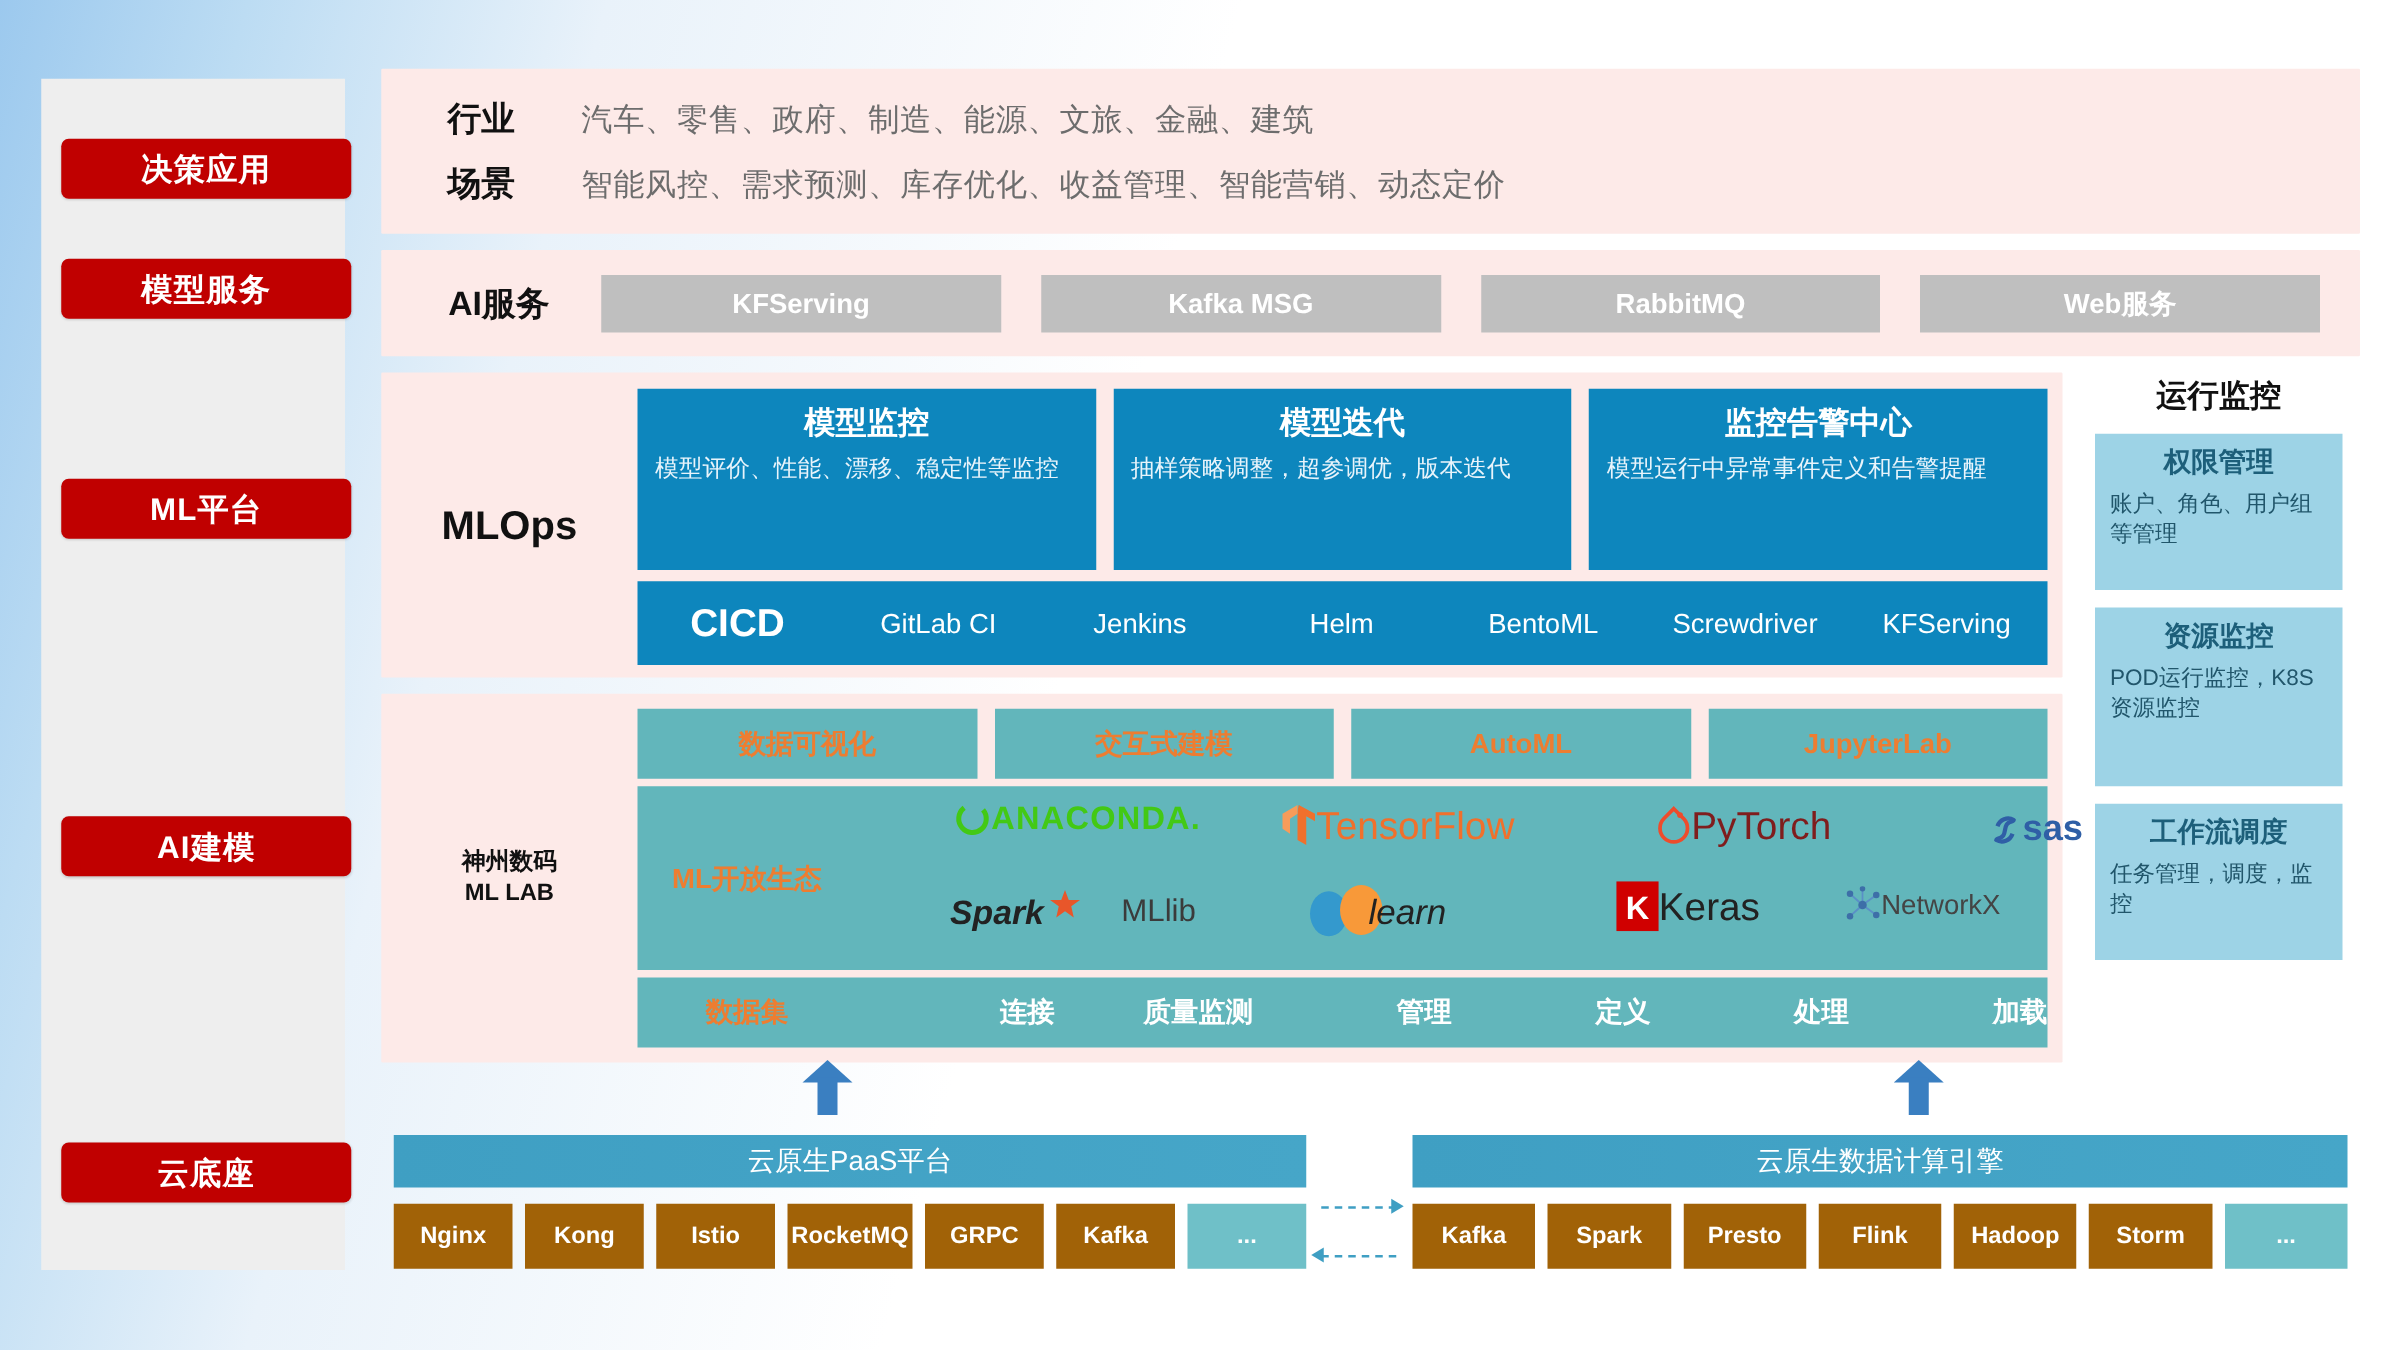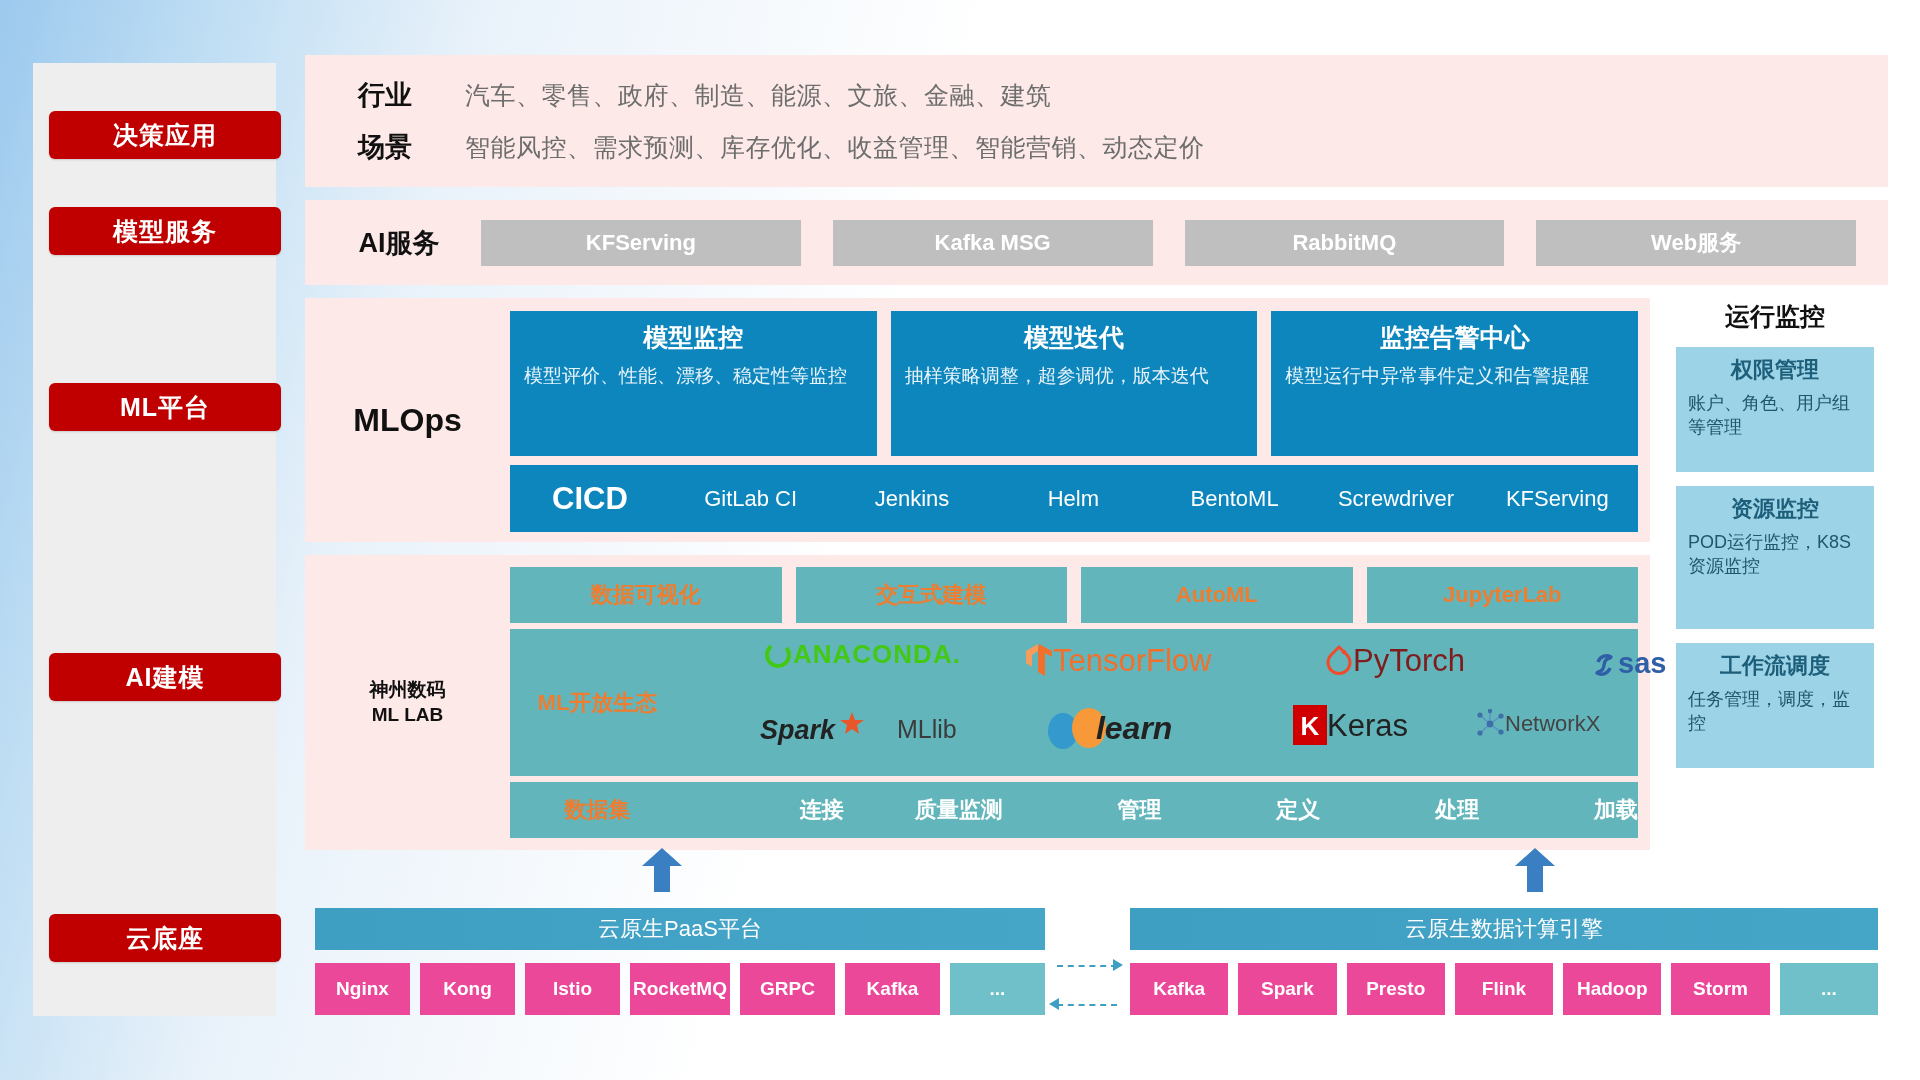--- a/index.html
+++ b/index.html
@@ -267,7 +267,7 @@
   .l-sas      { left: 905px; top: 18px; font-size: 29px; color: #2f5fa6; font-weight: bold; }
   .l-spark    { left: 75px; top: 82px; font-size: 27px; color: #222; font-weight: bold; font-style: italic; }
   .l-mllib    { left: 212px; top: 86px; font-size: 25px; color: #3b3b3b; }
-  .l-sklearn  { left: 358px; top: 78px; font-size: 32px; color: #111; font-style: italic; font-weight: bold; }
+  .l-sklearn  { left: 358px; top: 78px; font-size: 28px; color: #111; font-style: italic; font-weight: normal; }
   .l-keras    { left: 608px; top: 76px; font-size: 31px; color: #222; }
   .l-networkx { left: 790px; top: 80px; font-size: 22px; color: #444; }
 </style>

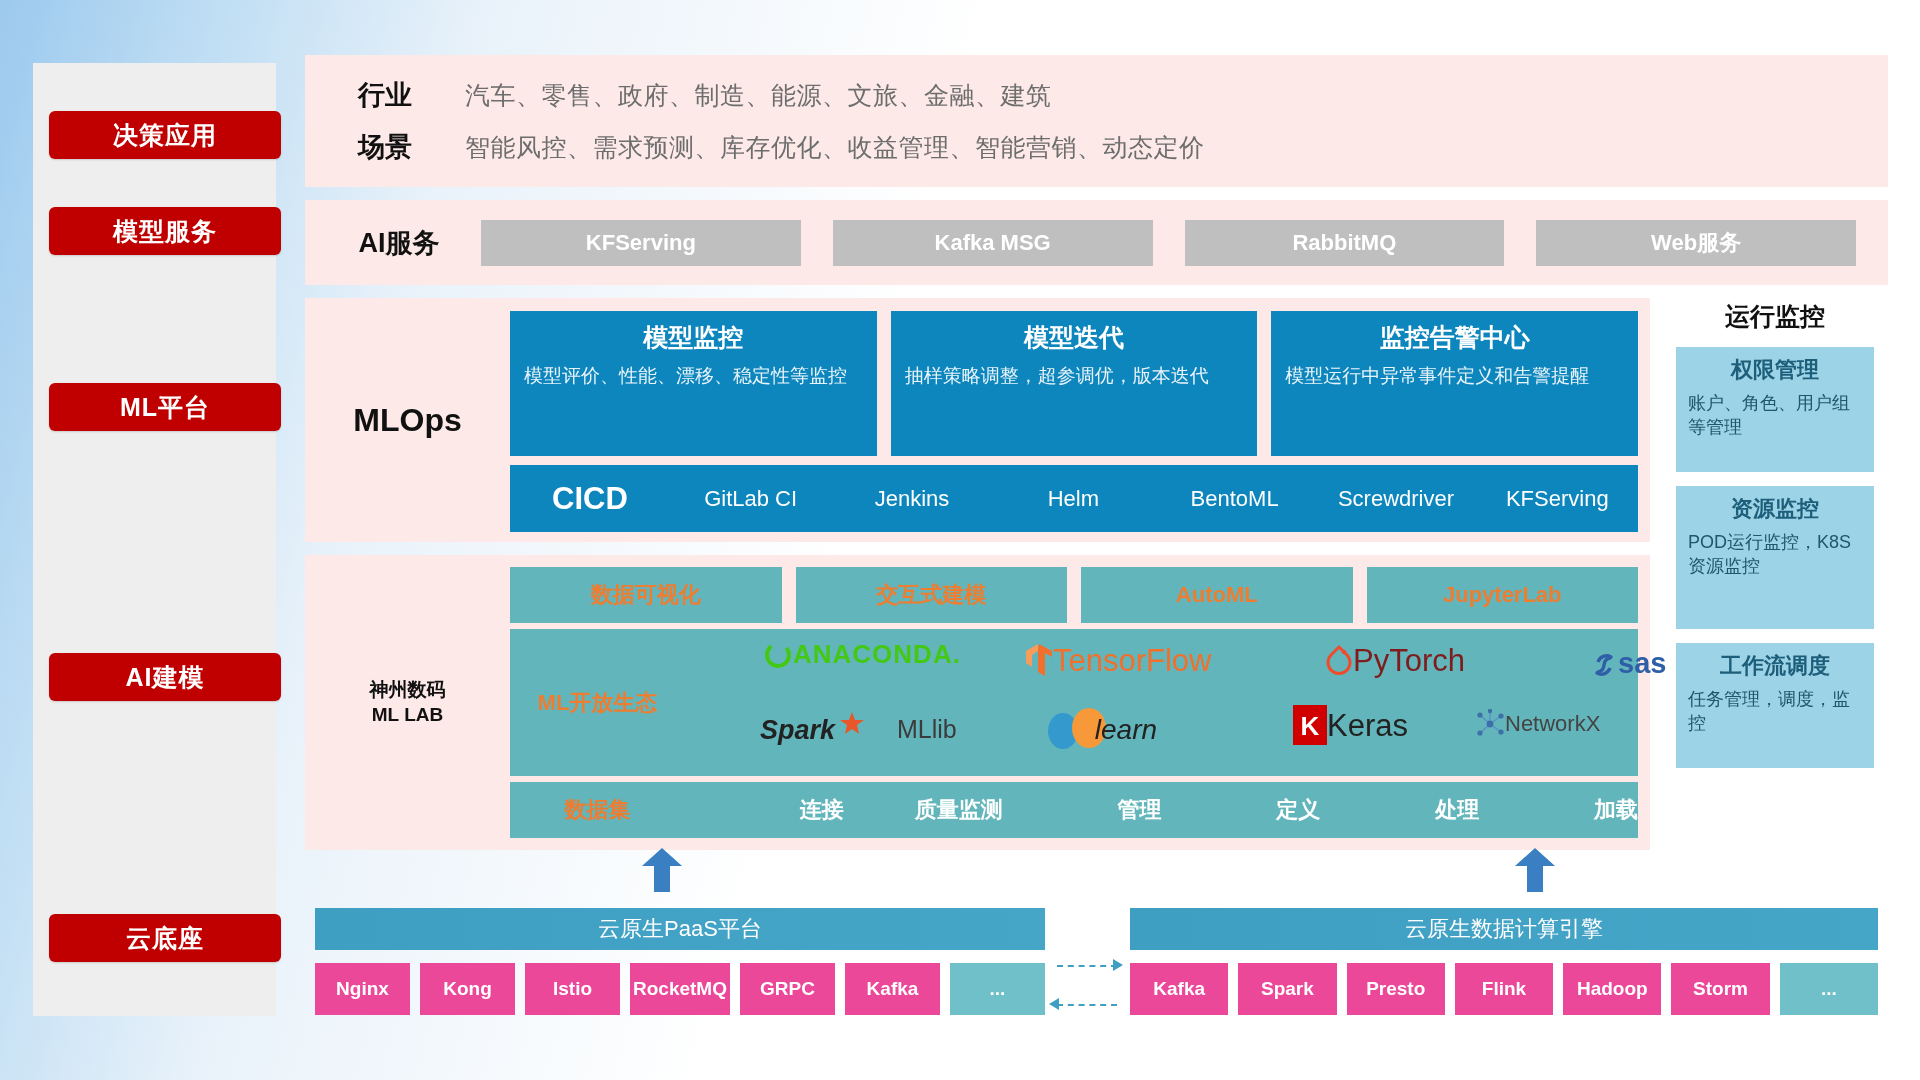--- a/index.html
+++ b/index.html
@@ -219,7 +219,7 @@
   }
   .cloud-chip {
     flex: 1; height: 52px;
-    background: #ec4899;
+    background: #a16207;
     color: #ffffff; font-size: 19px; font-weight: bold;
     display: flex; align-items: center; justify-content: center;
     text-align: center; line-height: 1.08;

